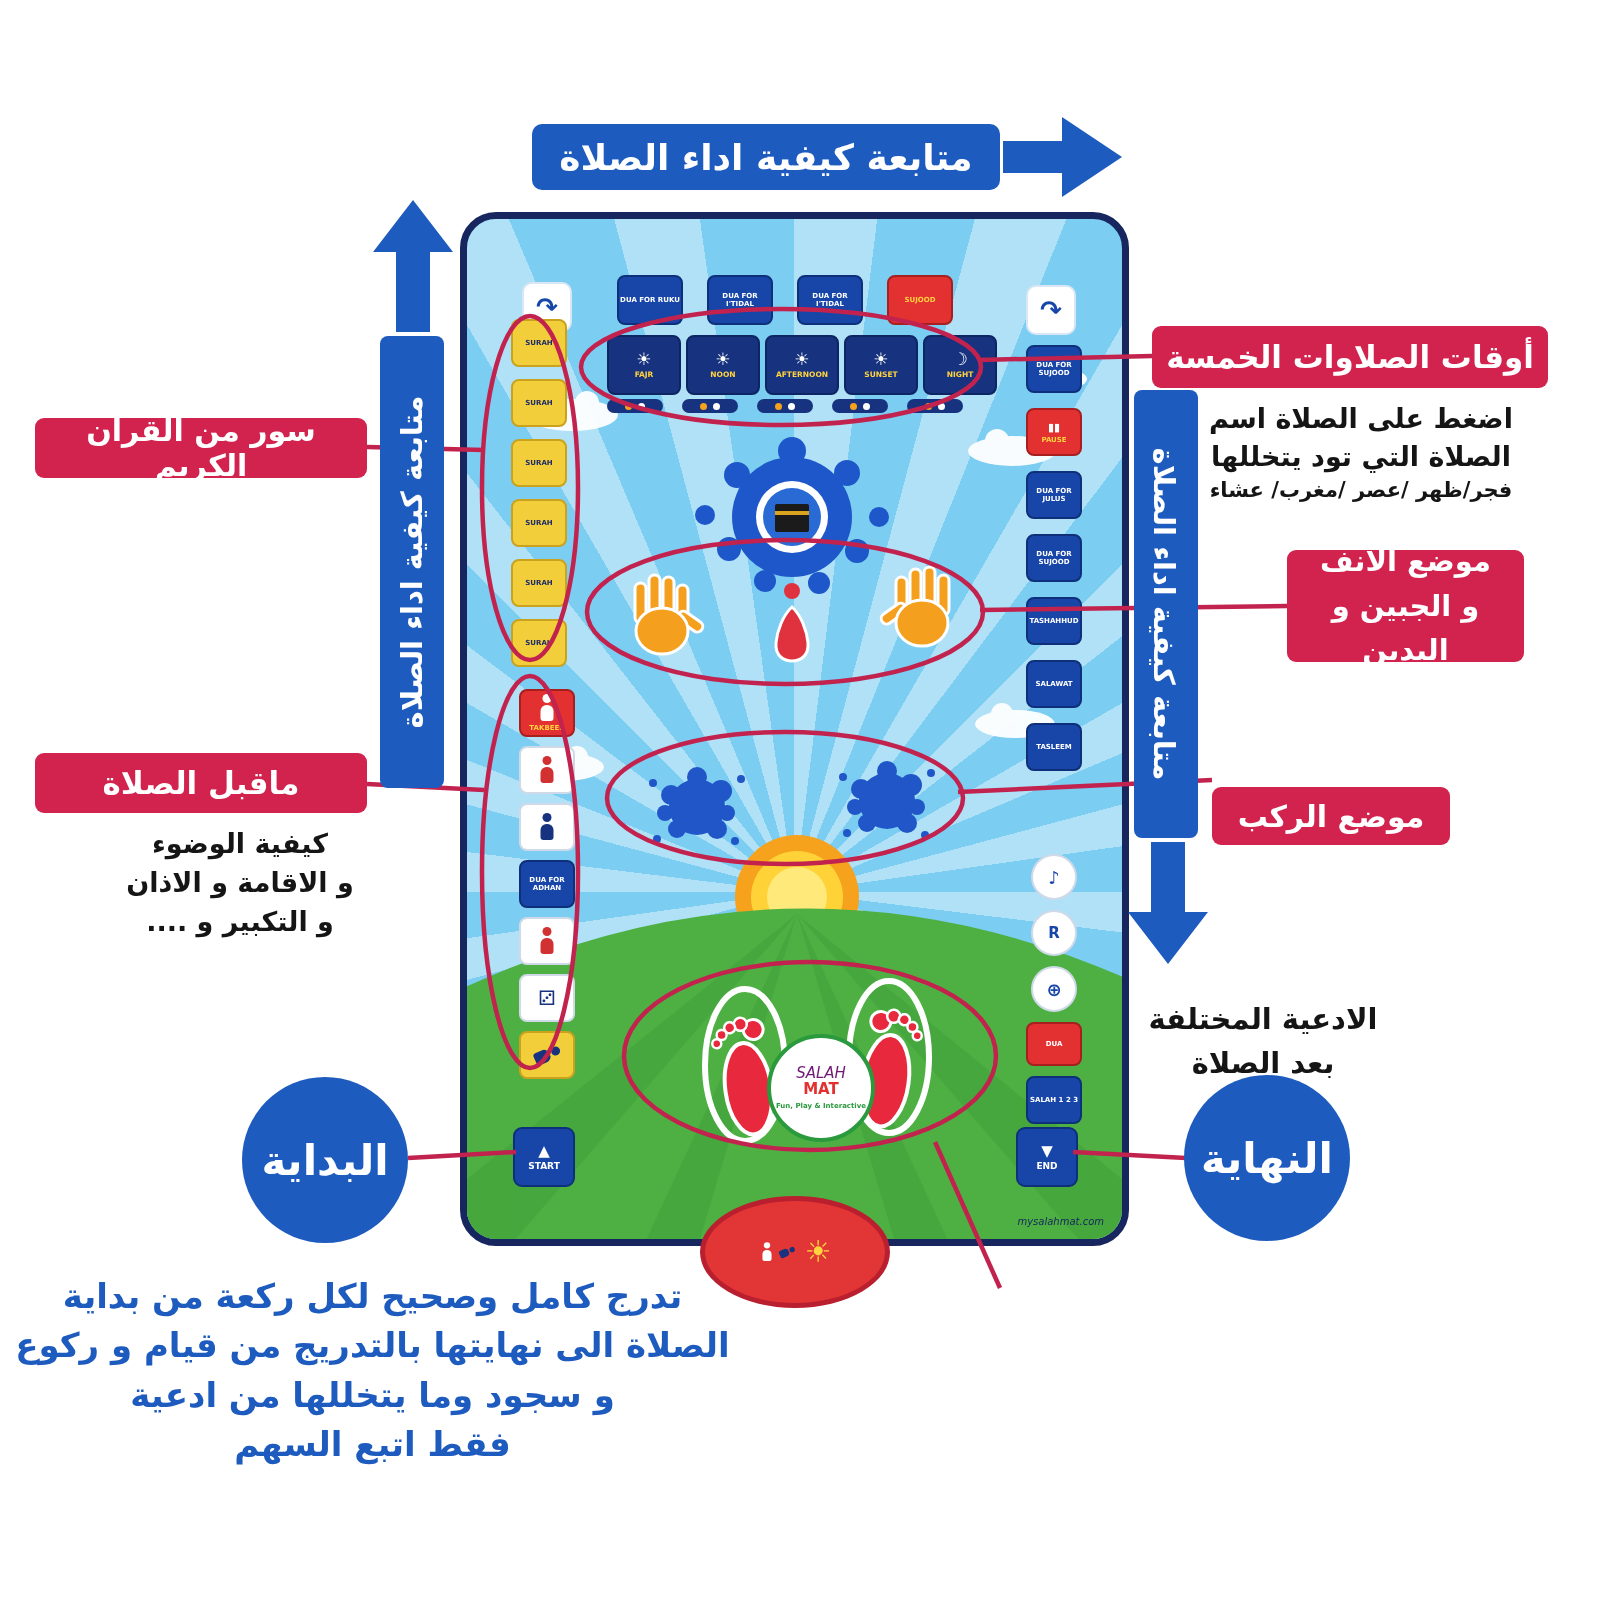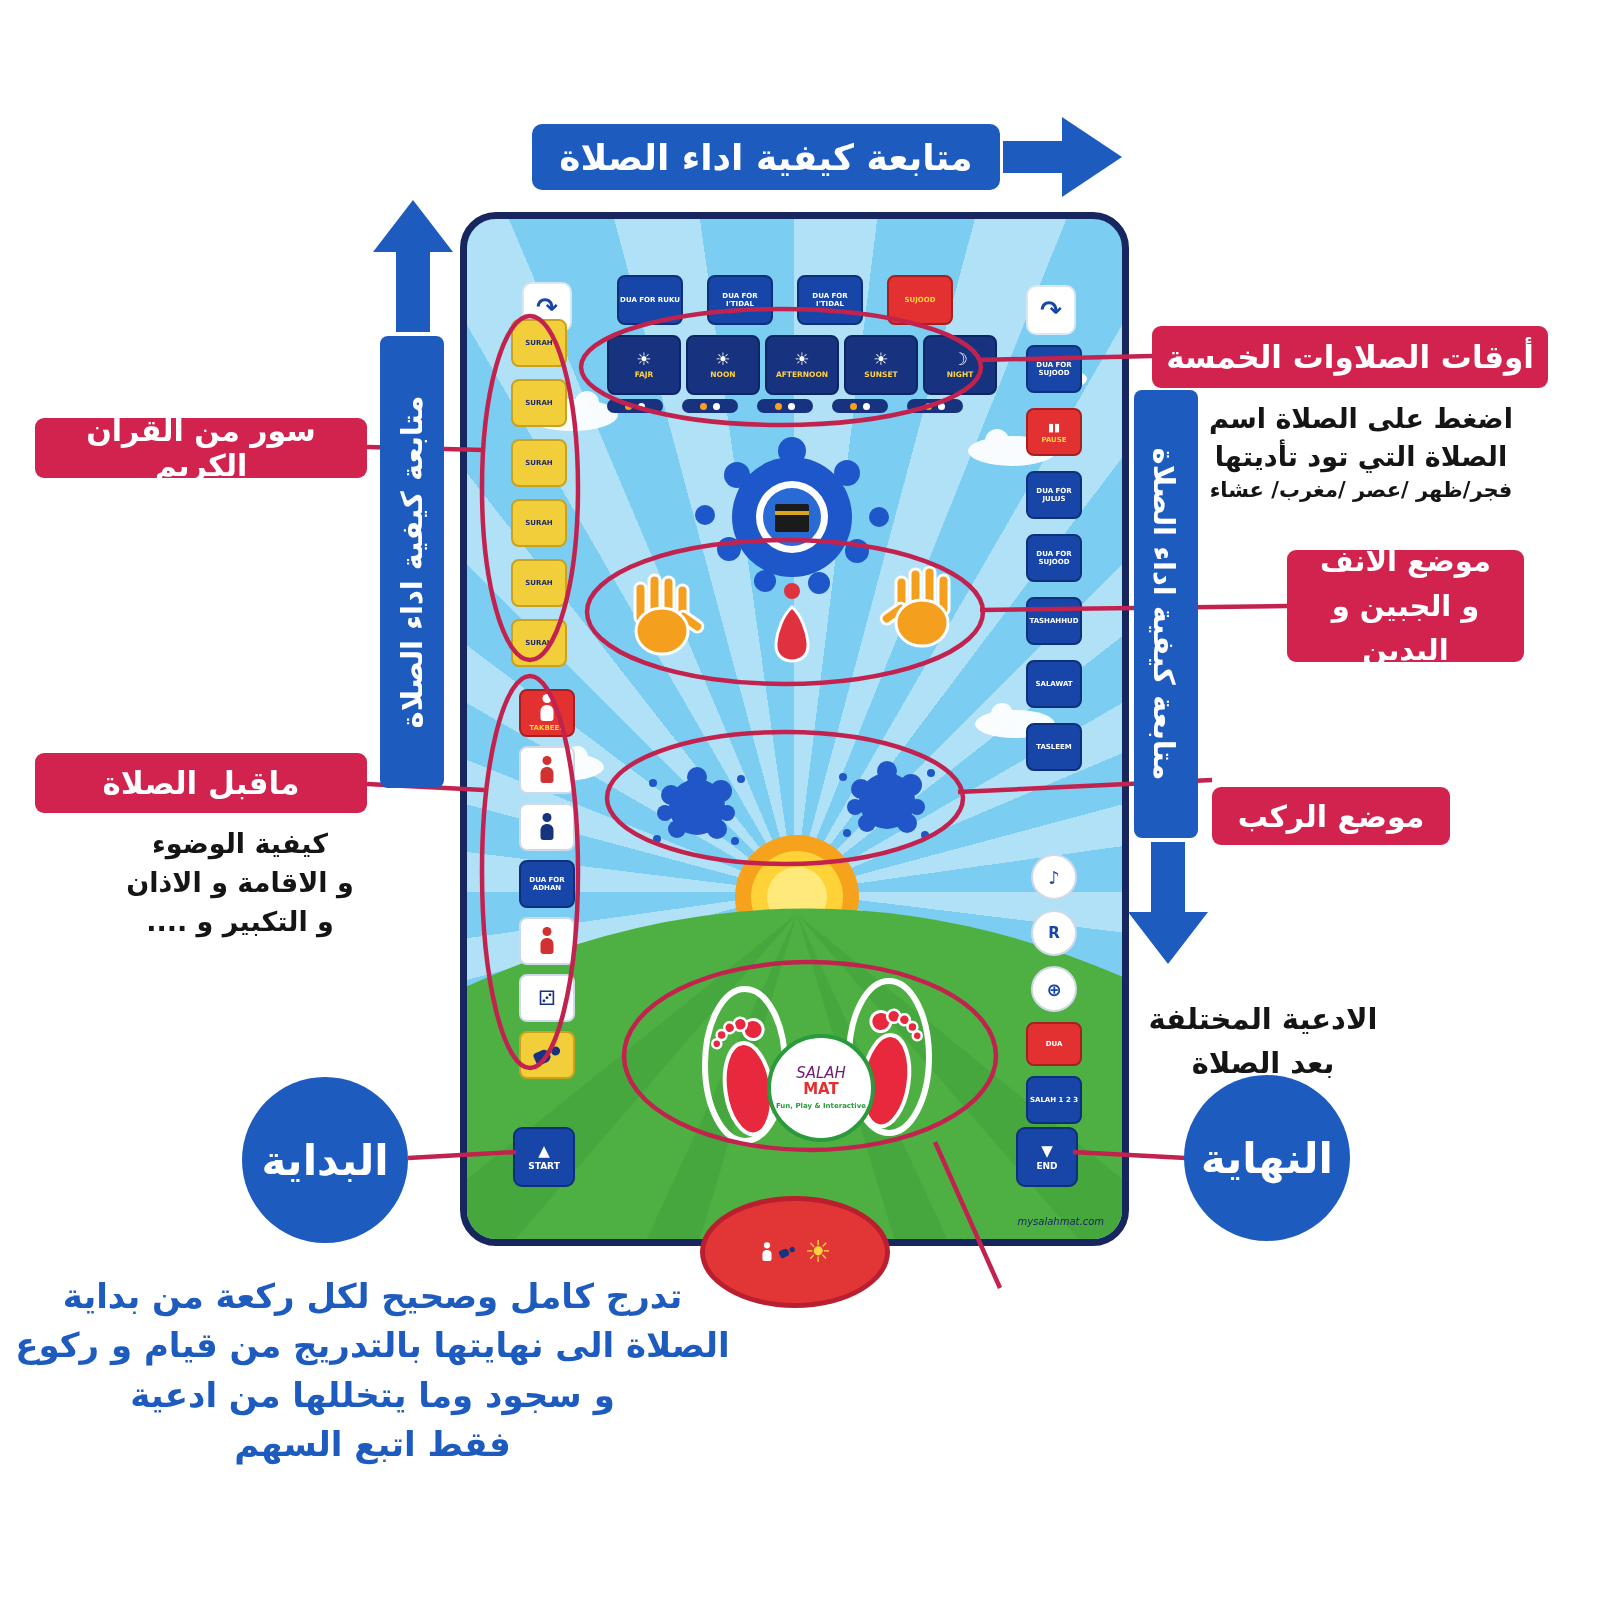--- a/index.html
+++ b/index.html
@@ -449,7 +449,7 @@
   <div class="callout co-ptimes">أوقات الصلاوات الخمسة</div>
   <div class="blacktext bt-ptimes">
     <div>اضغط على الصلاة اسم</div>
-    <div>الصلاة التي تود تأديتها</div>
+    <div>الصلاة التي تود يتخللها</div>
     <div class="small">فجر/ظهر /عصر /مغرب/ عشاء</div>
   </div>
 

